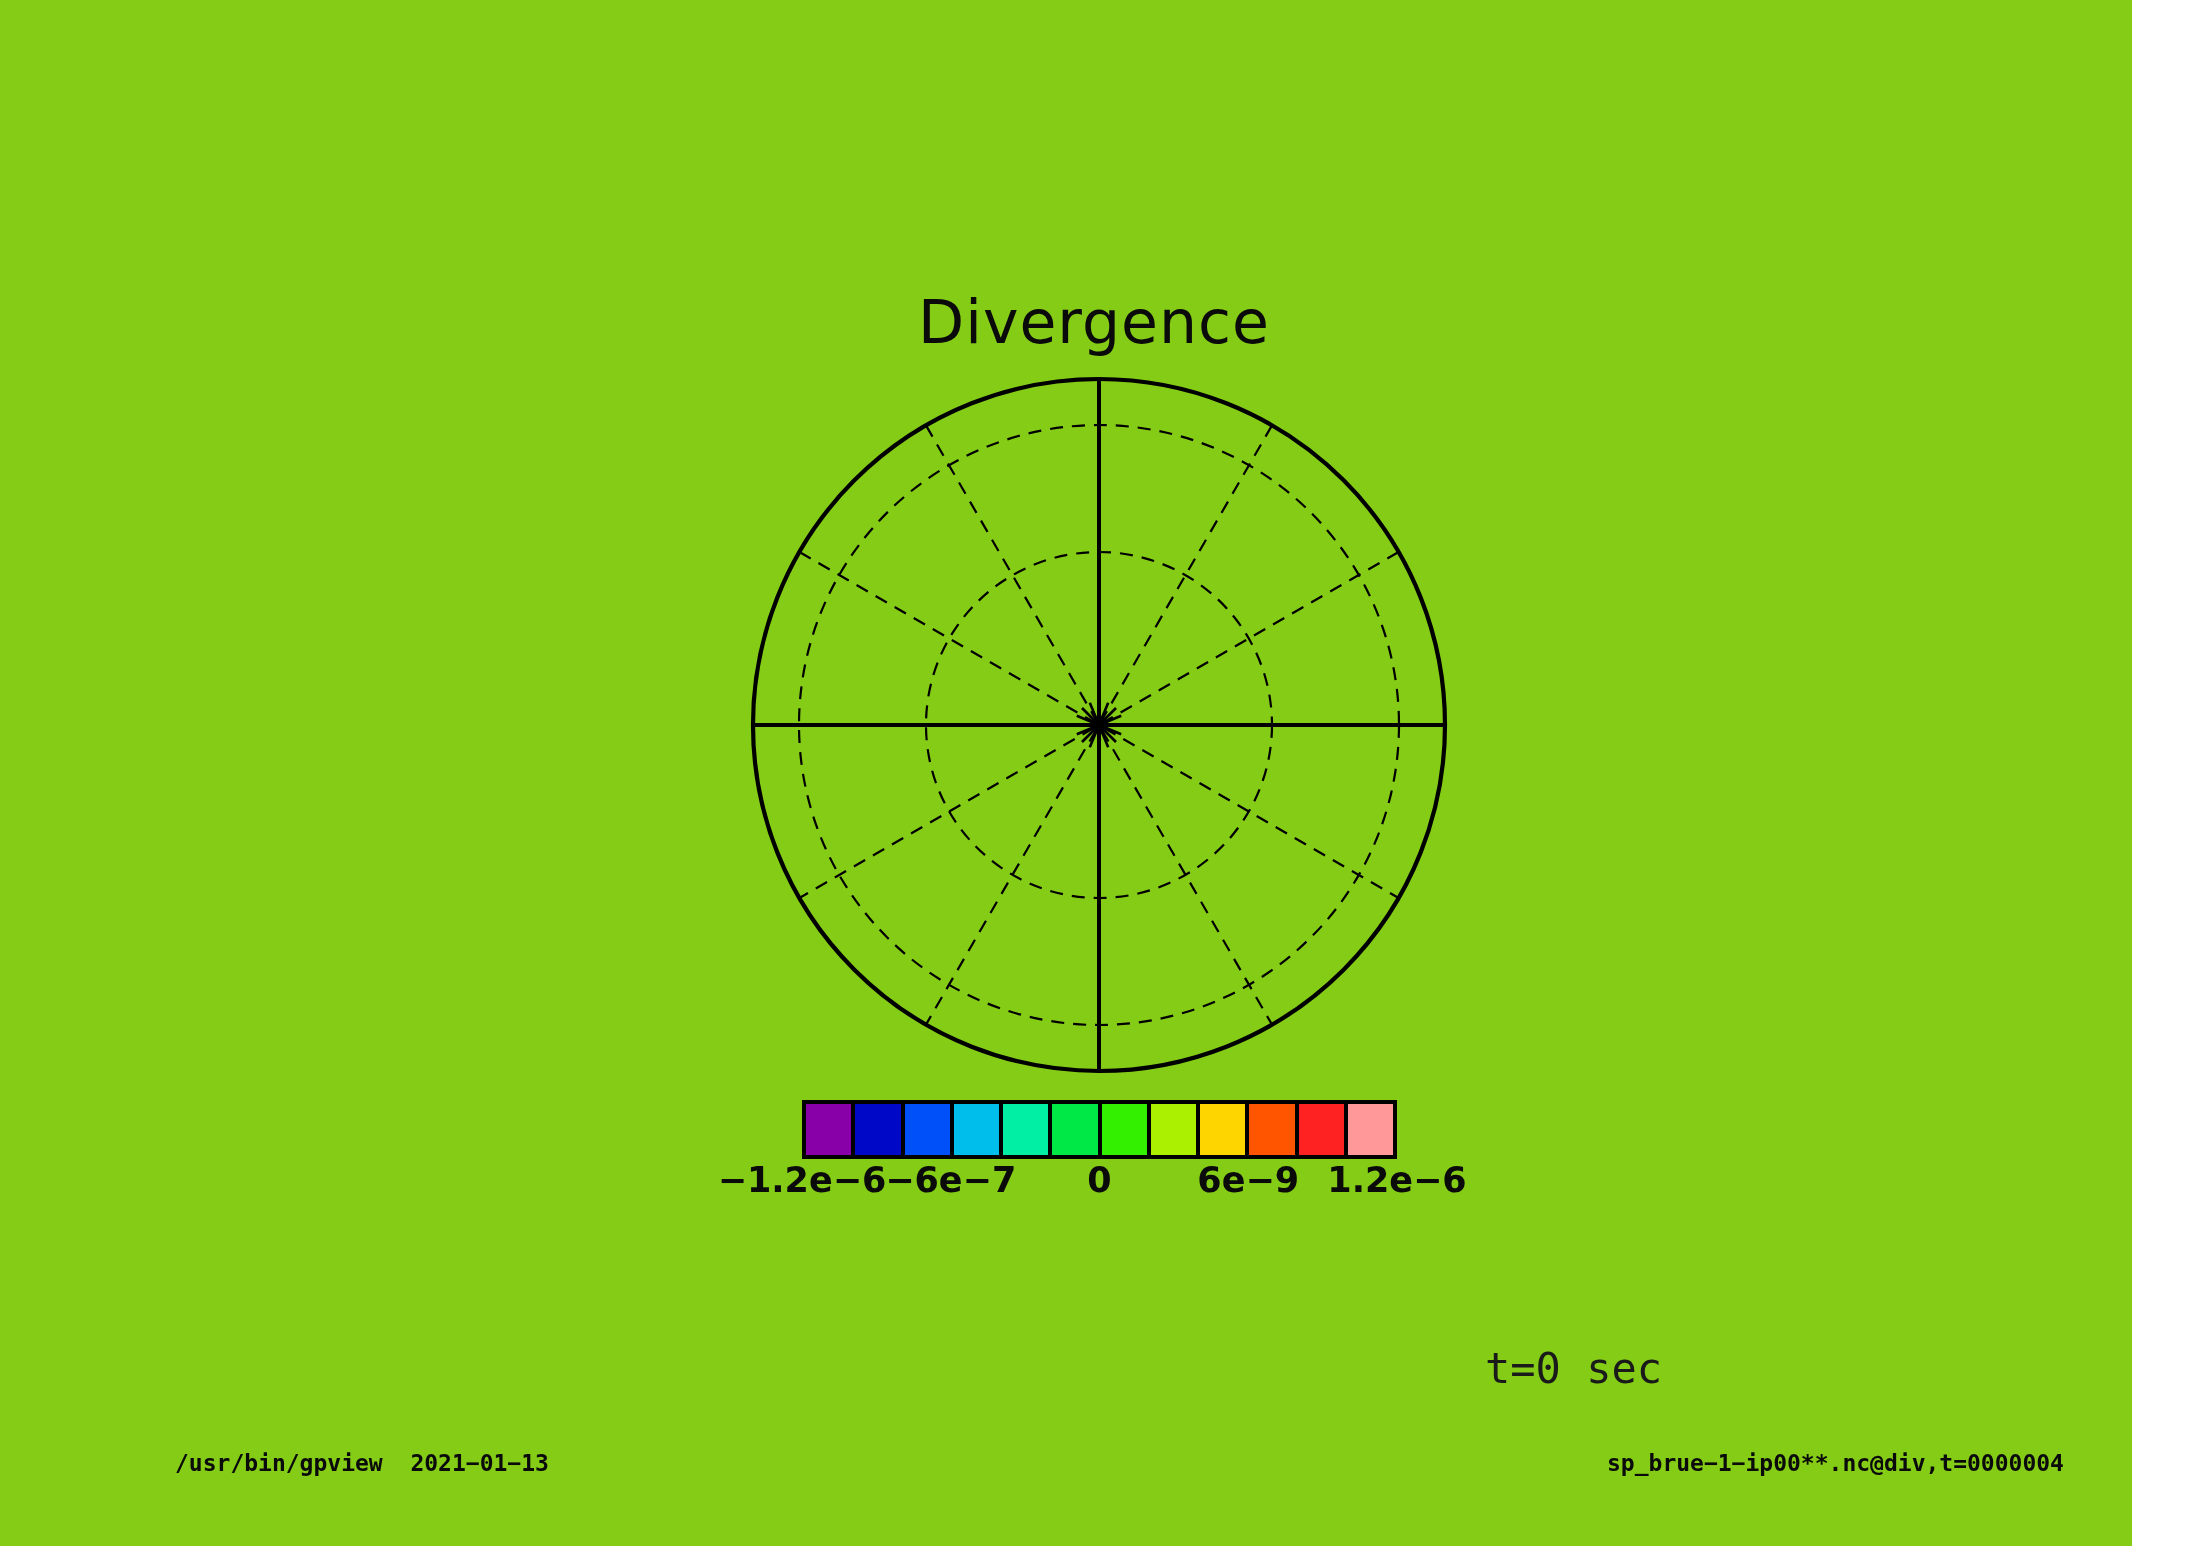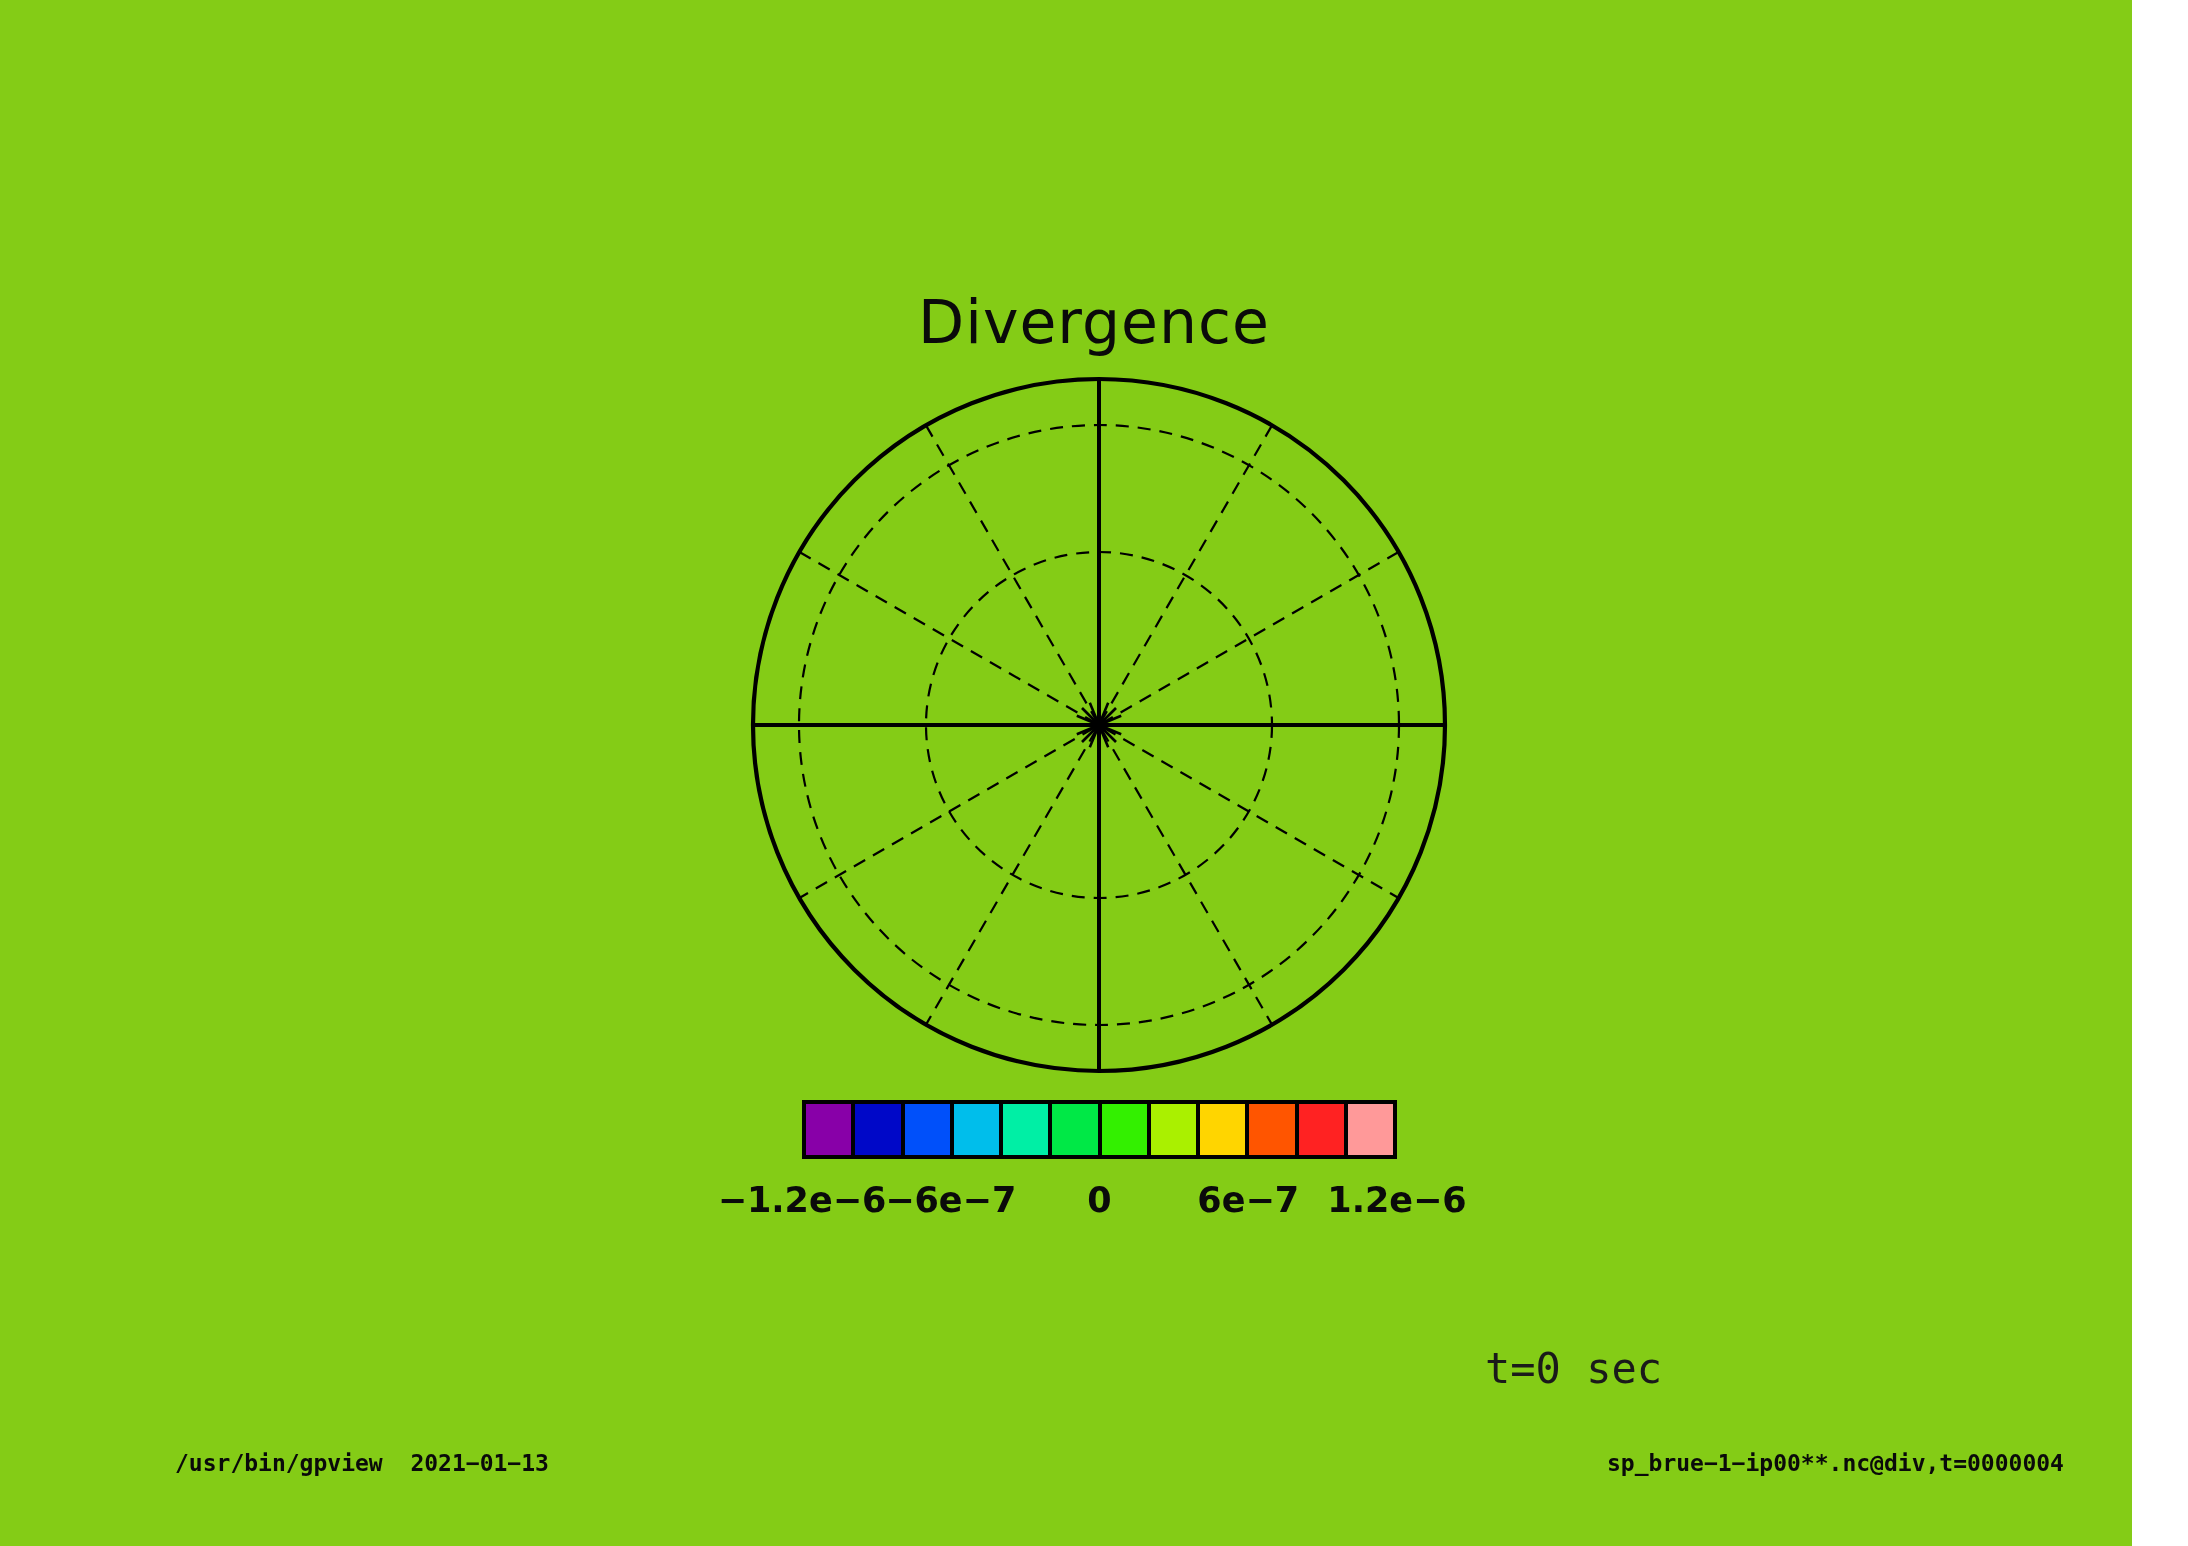--- a/index.html
+++ b/index.html
@@ -43,7 +43,7 @@
   #colorbar-labels{
     position:absolute;
     left:802px;top:1160px;
-    width:595px;height:42px;margin-top:20px;
+    width:595px;height:42px;
   }
   .cb-label{
     position:absolute;

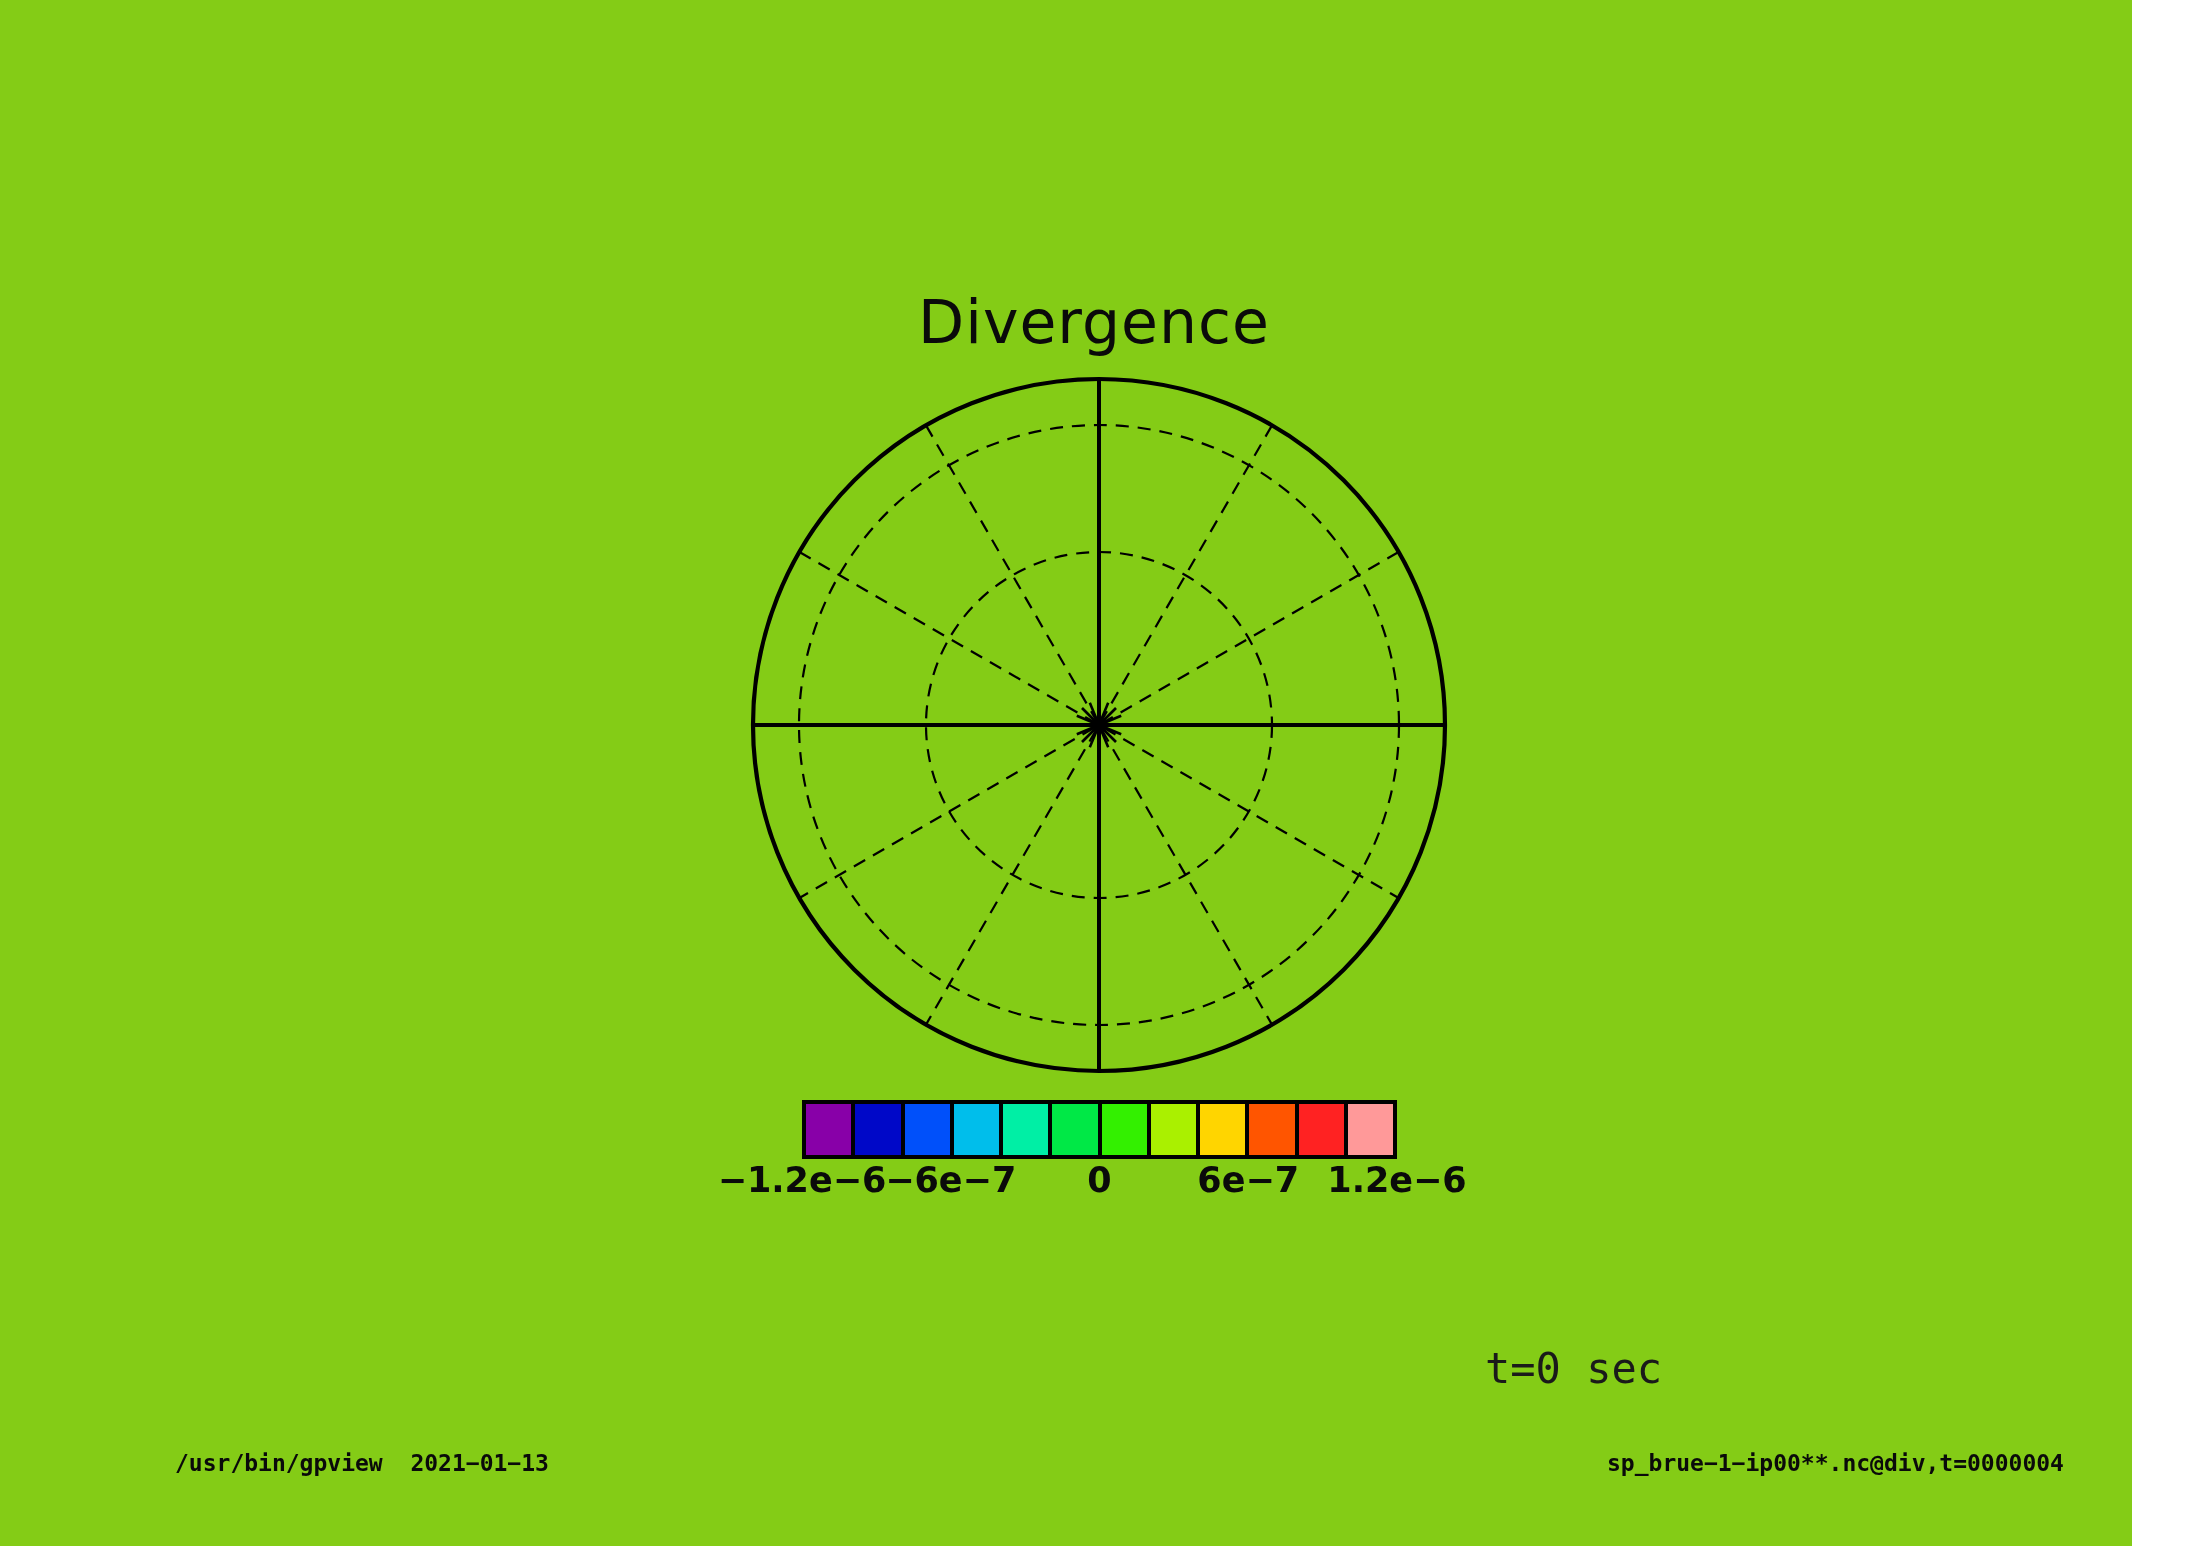--- a/index.html
+++ b/index.html
@@ -133,7 +133,7 @@
   <span class="cb-label" style="left: 0%;">−1.2e−6</span>
       <span class="cb-label" style="left: 25%;">−6e−7</span>
       <span class="cb-label" style="left: 50%;">0</span>
-      <span class="cb-label" style="left: 75%;">6e−7</span>
+      <span class="cb-label" style="left: 75%;">6e−9</span>
       <span class="cb-label" style="left: 100%;">1.2e−6</span>
     </div>
 

